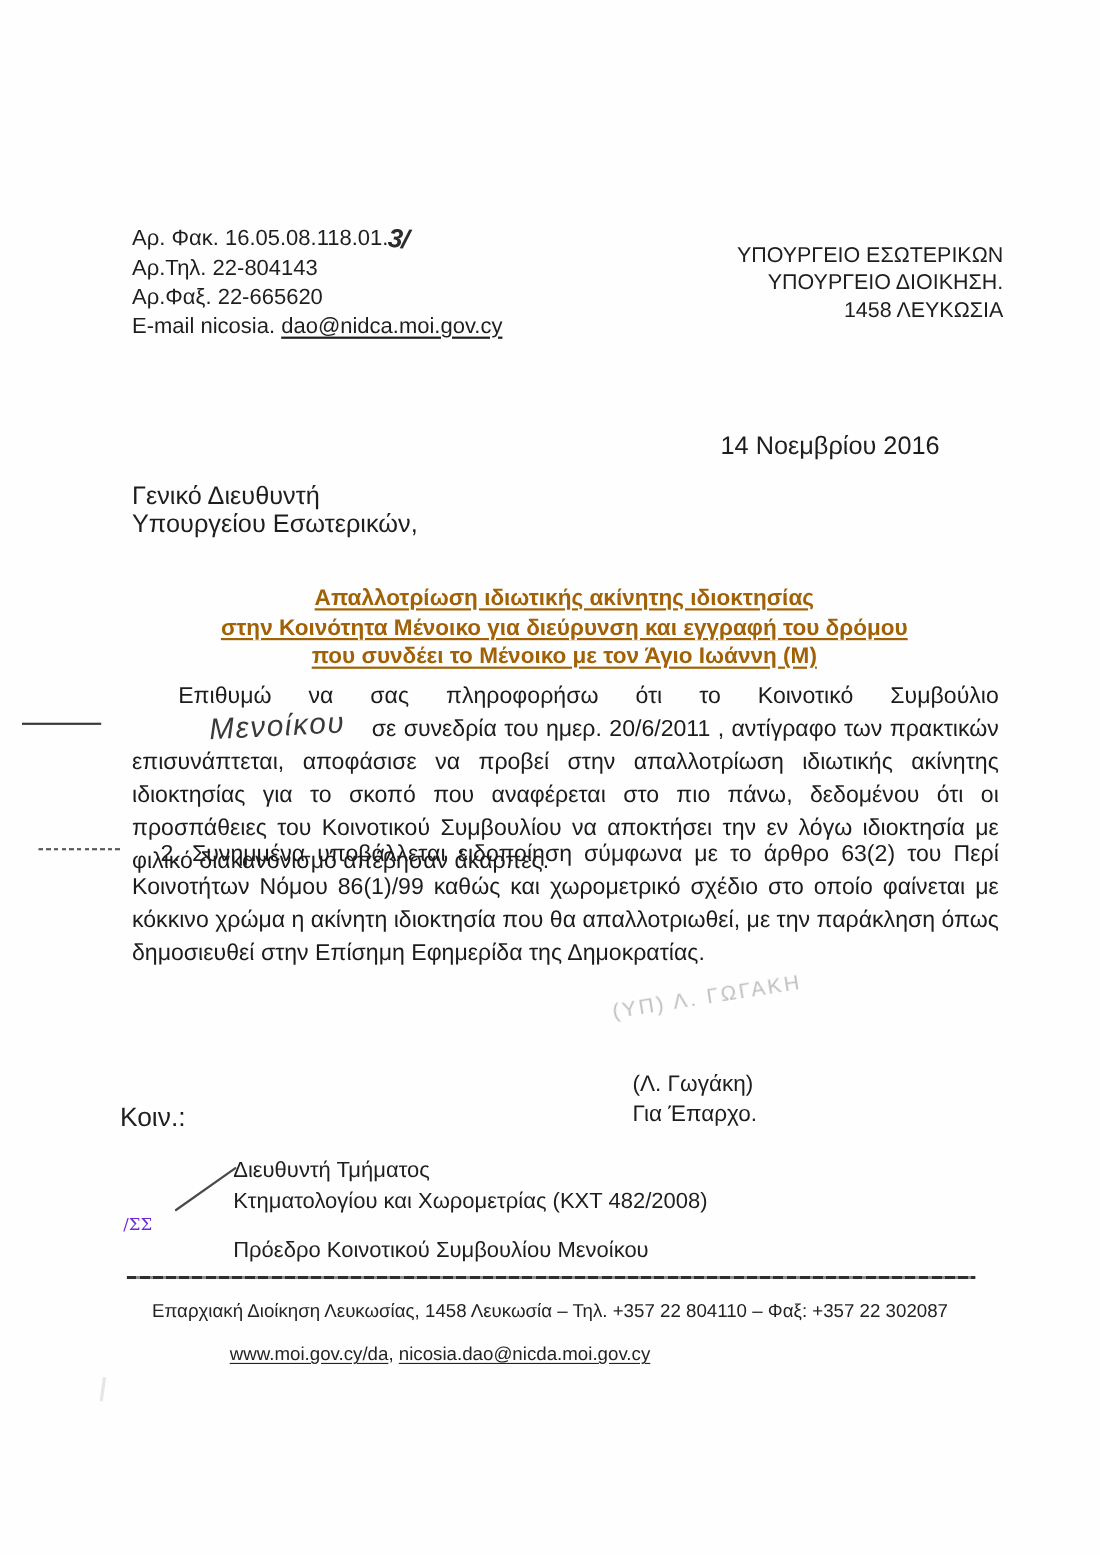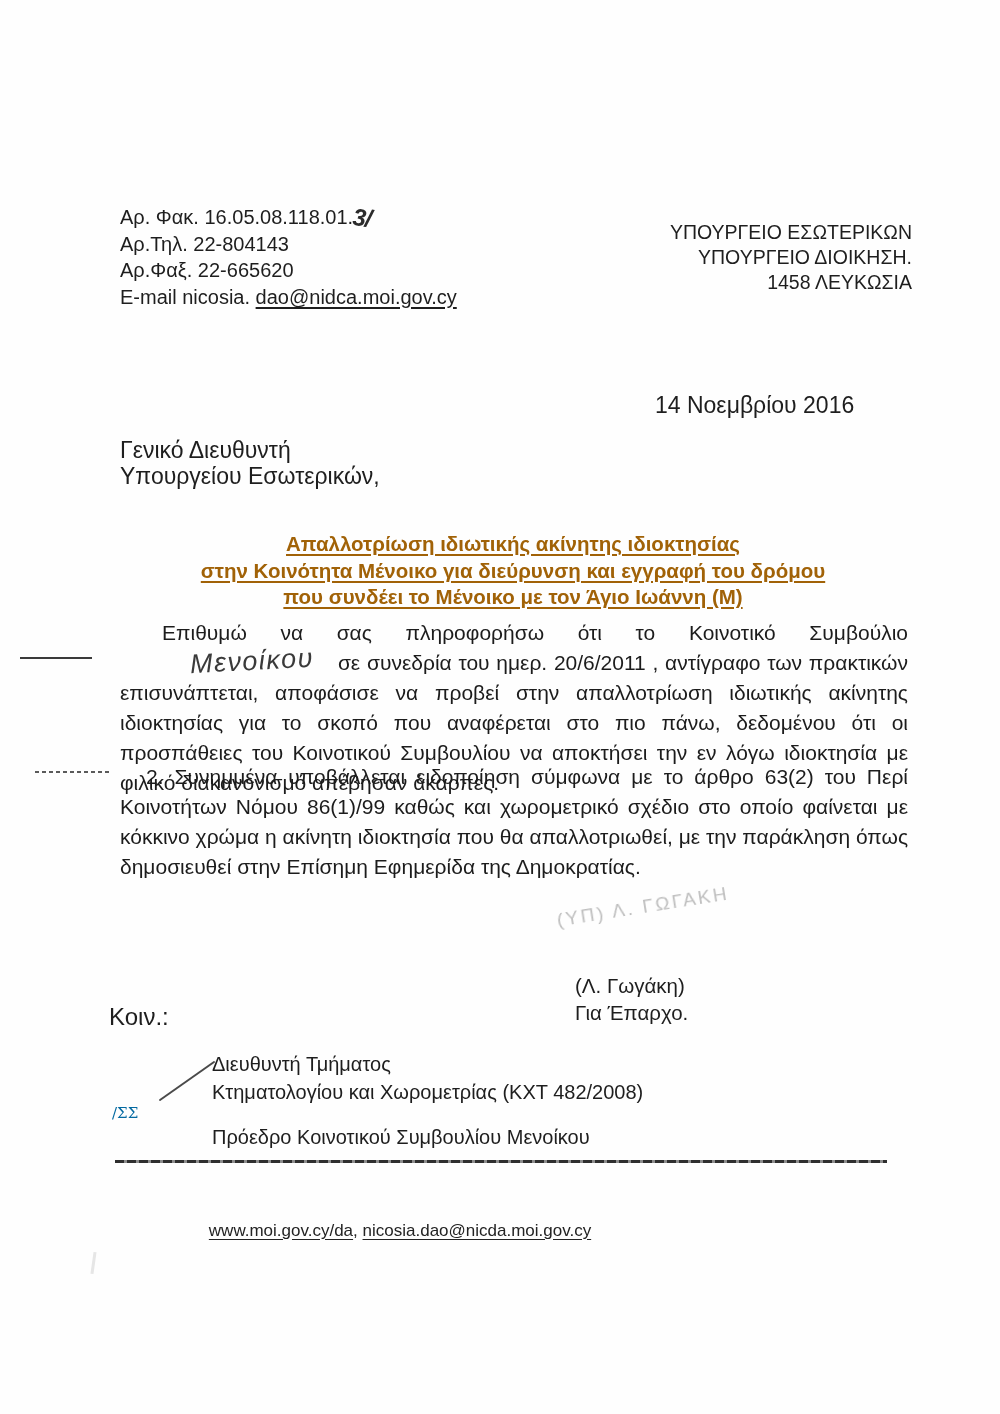--- a/index.html
+++ b/index.html
@@ -55,7 +55,7 @@
   .cc-recipient2{margin-top:17px;}
   .cc-slash{left:156px;top:1058px;width:64px;height:44px;}
   
-  .initials{left:112px;top:1104px;font-size:15px;font-family:"DejaVu Serif",serif;color:#0369a1;}
+  .initials{left:112px;top:1104px;font-size:15px;font-family:"DejaVu Serif",serif;color:#6d28d9;}
   
   .footer-rule{left:115px;top:1160px;width:772px;height:3px;background:#2e2e2e;
     -webkit-mask-image:repeating-linear-gradient(90deg,#000 0 9px,rgba(0,0,0,.55) 9px 12px);

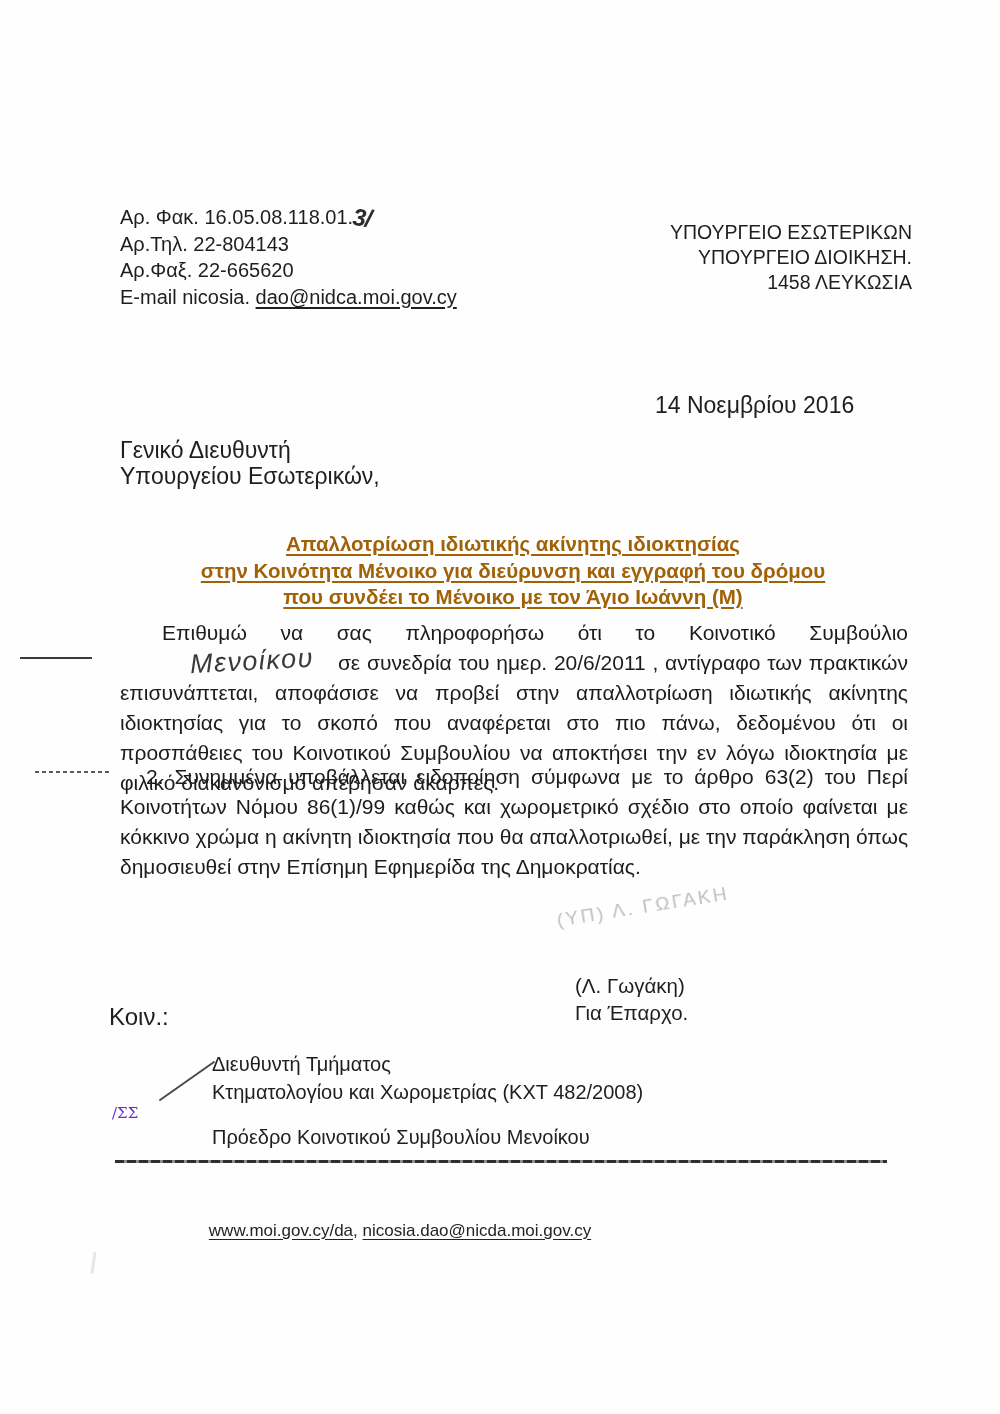--- a/index.html
+++ b/index.html
@@ -124,6 +124,7 @@
   <div class="abs initials">/ΣΣ</div>
 
   <div class="abs footer-rule"></div>
+  <div class="abs footer-text1">Επαρχιακή Διοίκηση Λευκωσίας, 1458 Λευκωσία – Τηλ. +357 22 804110 – Φαξ: +357 22 302087</div>
   <div class="abs footer-text2"><span class="u">www.moi.gov.cy/da</span><span>, </span><span class="u">nicosia.dao@nicda.moi.gov.cy</span></div>
 
   <div class="abs scan-artifact"></div>

